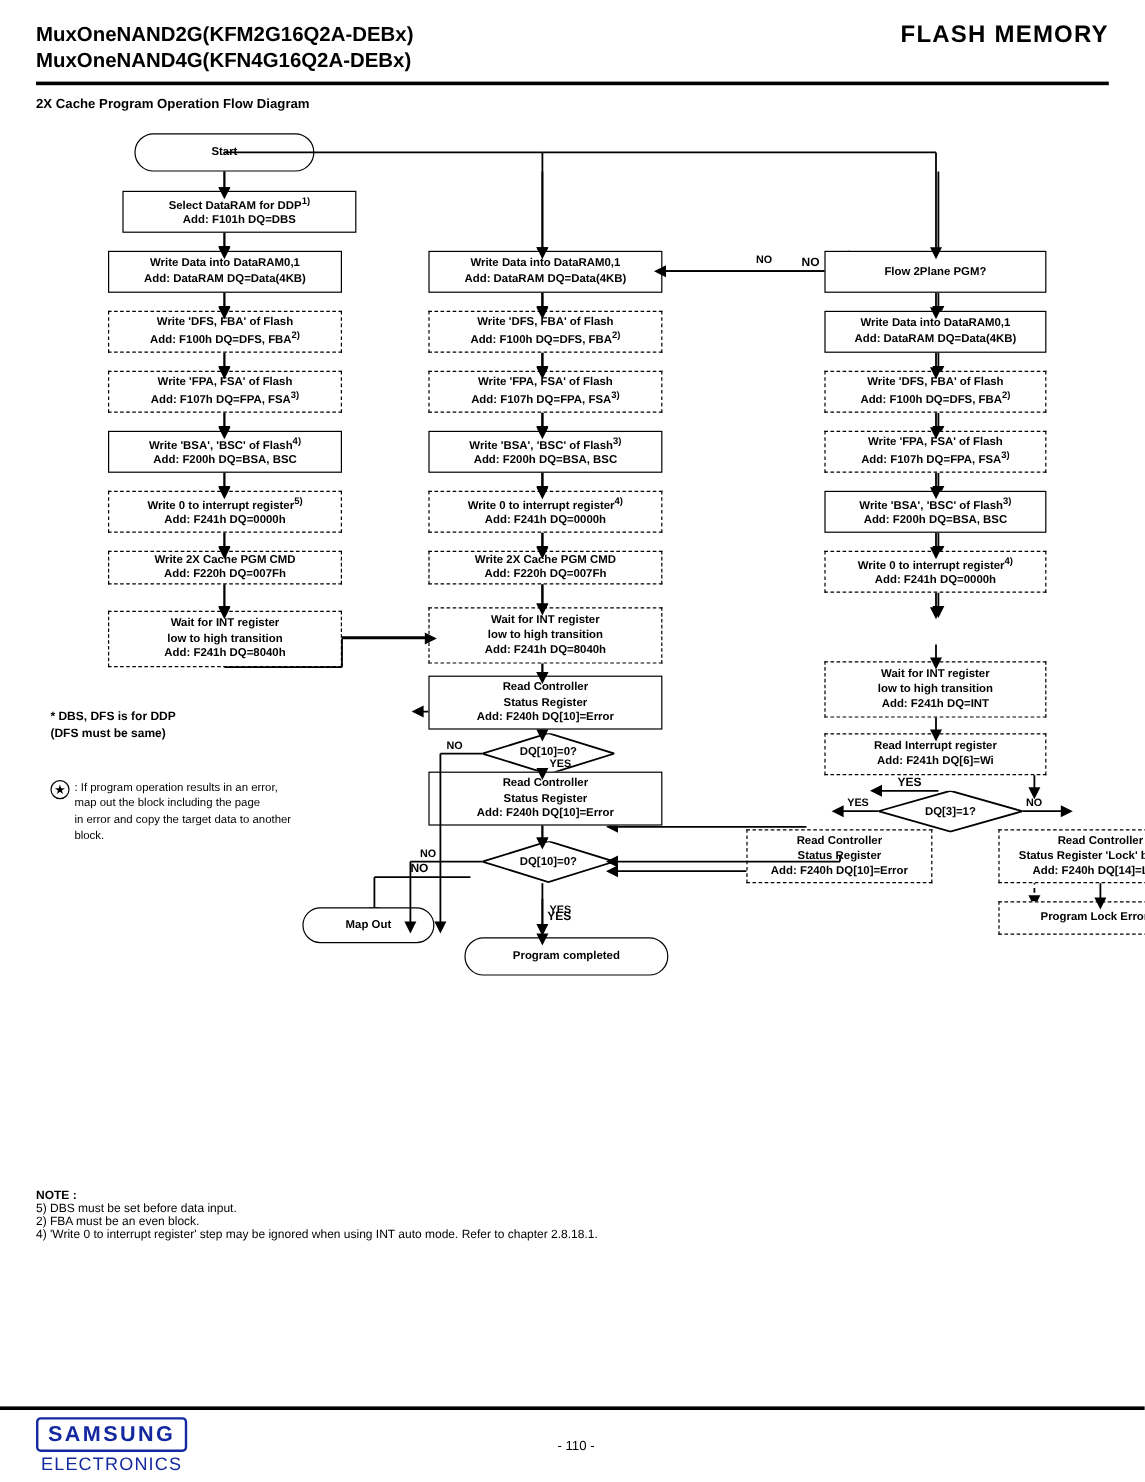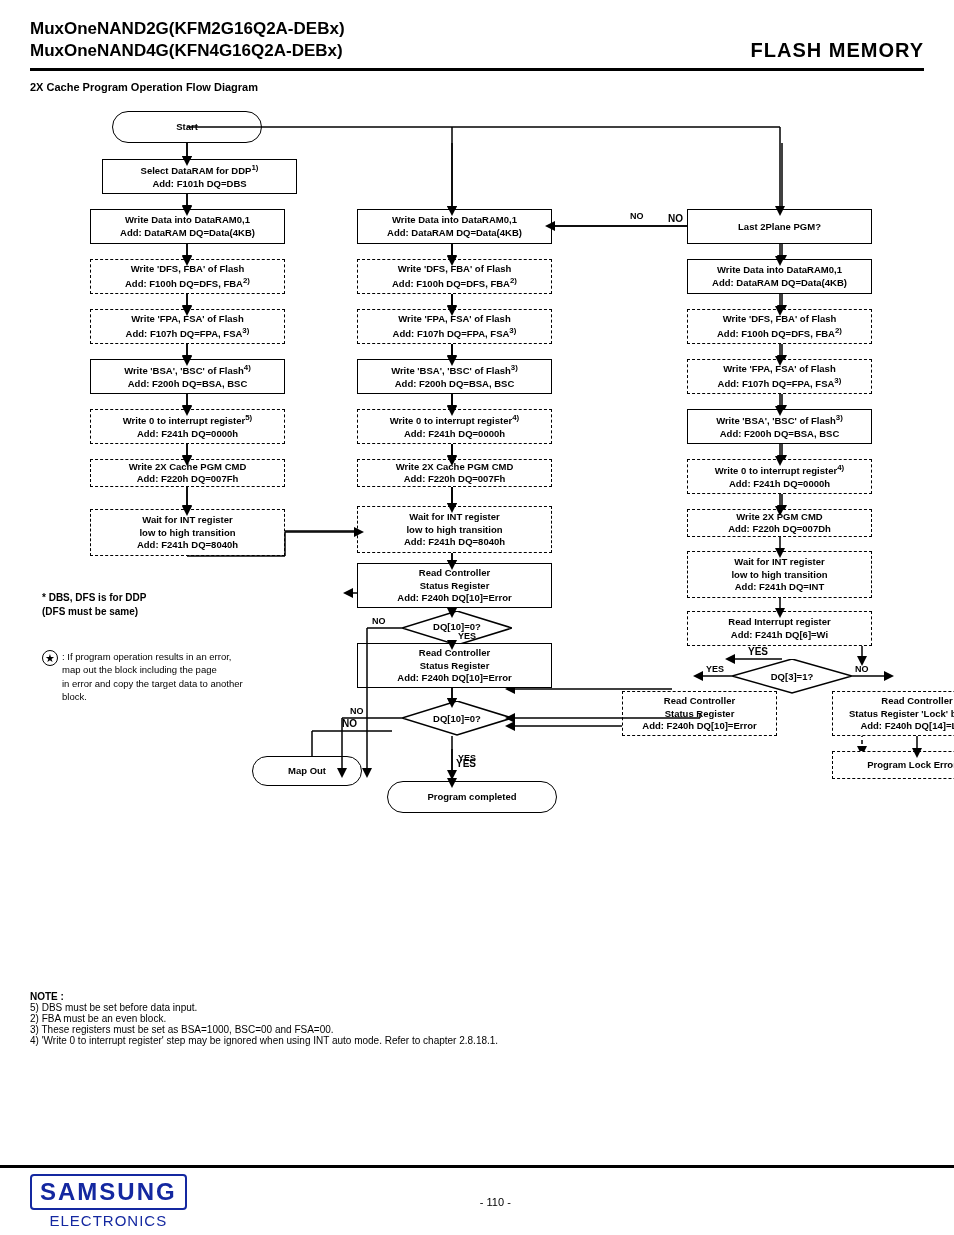--- a/index.html
+++ b/index.html
@@ -24,7 +24,7 @@
     .header {
       display: flex;
       justify-content: space-between;
-      align-items: flex-end;
+      align-items: flex-start;
       border-bottom: 3px solid #000;
       padding-bottom: 6px;
       margin-bottom: 10px;

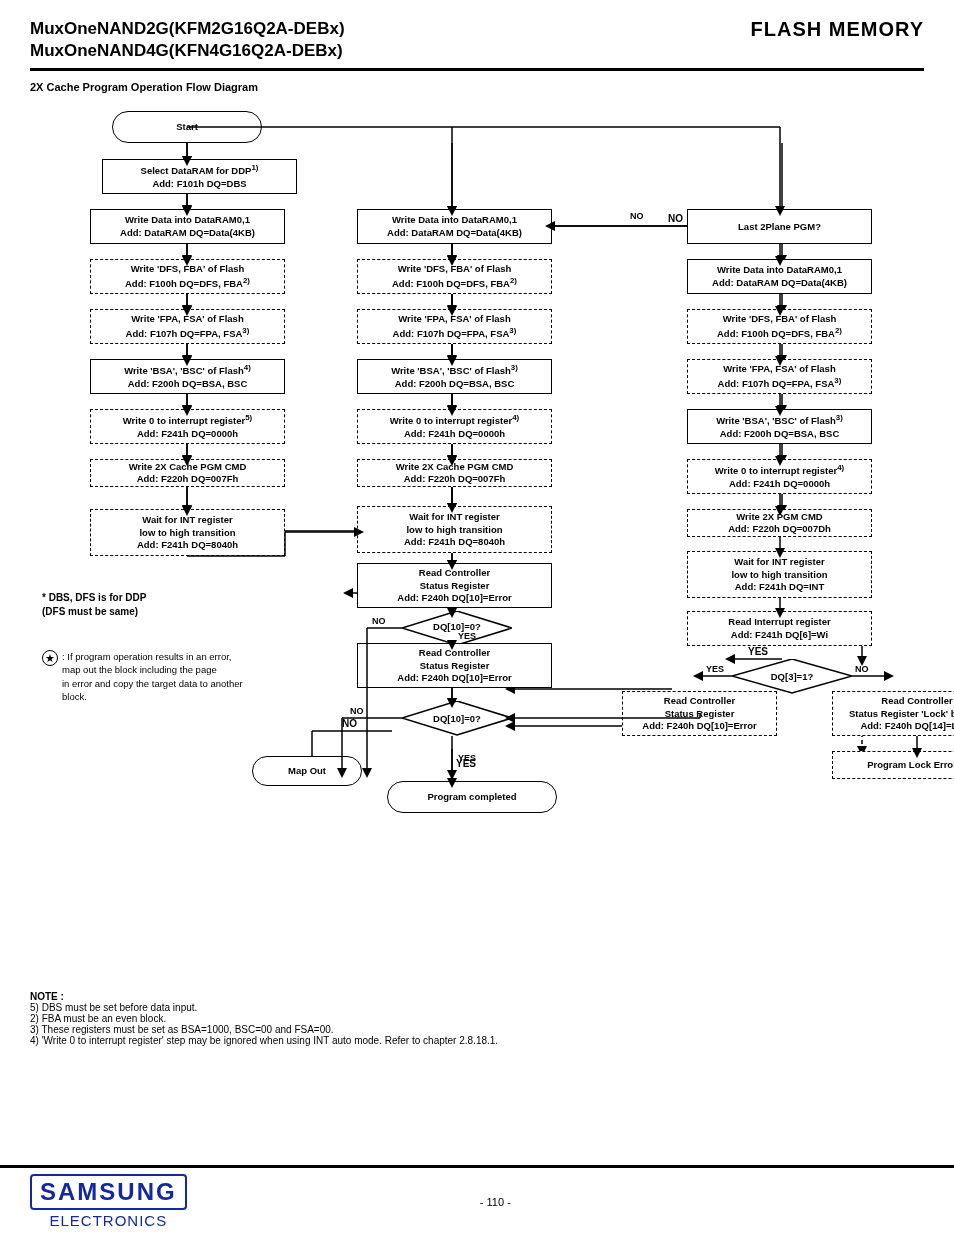--- a/index.html
+++ b/index.html
@@ -376,7 +376,7 @@
     </div>
 
     <div class="fc-box" style="left:655px; top:108px; width:185px; height:35px; padding:2px;">
-      <span>Last 2Plane PGM?</span>
+      <span>Flow 2Plane PGM?</span>
     </div>
 
     <div class="fc-box" style="left:655px; top:158px; width:185px; height:35px; padding:2px;">

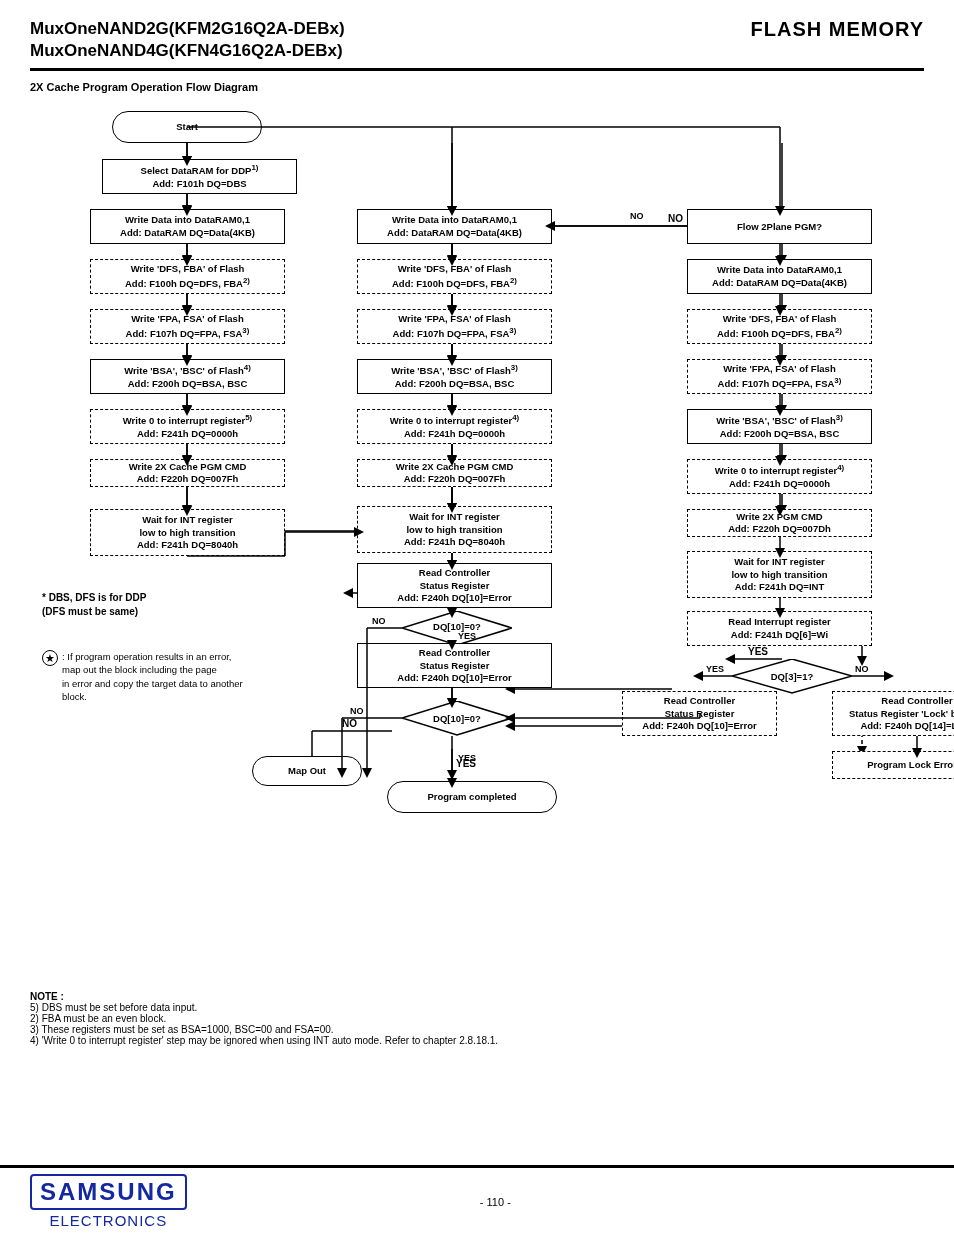--- a/index.html
+++ b/index.html
@@ -393,9 +393,6 @@
     </div>
     <div class="fc-box dashed" style="left:655px; top:358px; width:185px; height:35px; padding:2px;">
       <span>Write 0 to interrupt register<sup>4)</sup><br>Add: F241h DQ=0000h</span>
-    </div>
-    <div class="fc-box dashed" style="left:655px; top:408px; width:185px; height:28px; padding:2px;">
-      <span>Write 2X PGM CMD<br>Add: F220h DQ=007Dh</span>
     </div>
     <div class="fc-box dashed" style="left:655px; top:450px; width:185px; height:47px; padding:2px;">
       <span>Wait for INT register<br>low to high transition<br>Add: F241h DQ=INT</span>

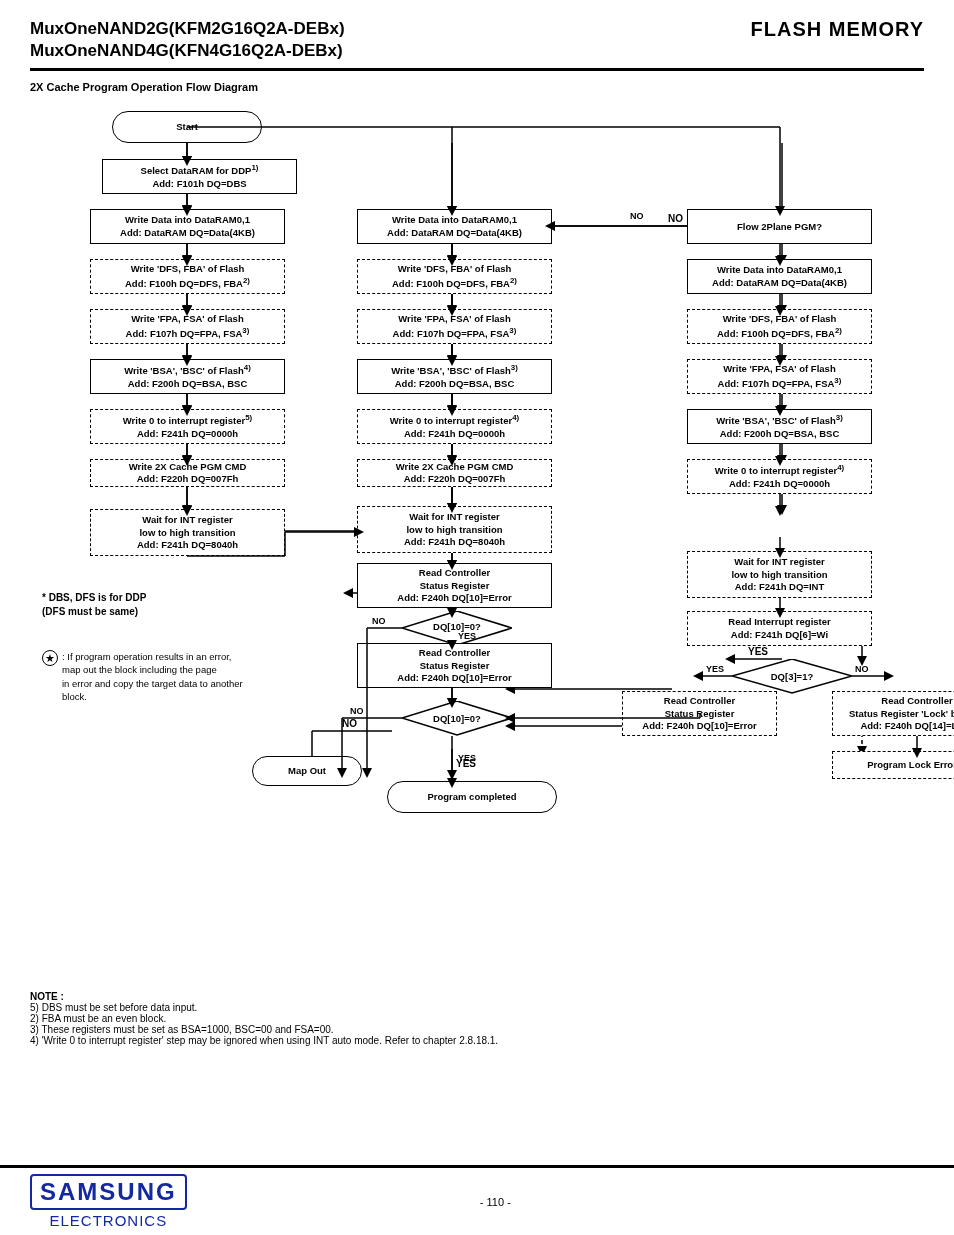--- a/index.html
+++ b/index.html
@@ -537,7 +537,6 @@
     <div class="note-title">NOTE :</div>
     <div>5) DBS must be set before data input.</div>
     <div>2) FBA must be an even block.</div>
-    <div>3) These registers must be set as BSA=1000, BSC=00 and FSA=00.</div>
     <div>4) 'Write 0 to interrupt register' step may be ignored when using INT auto mode. Refer to chapter 2.8.18.1.</div>
   </div>
 

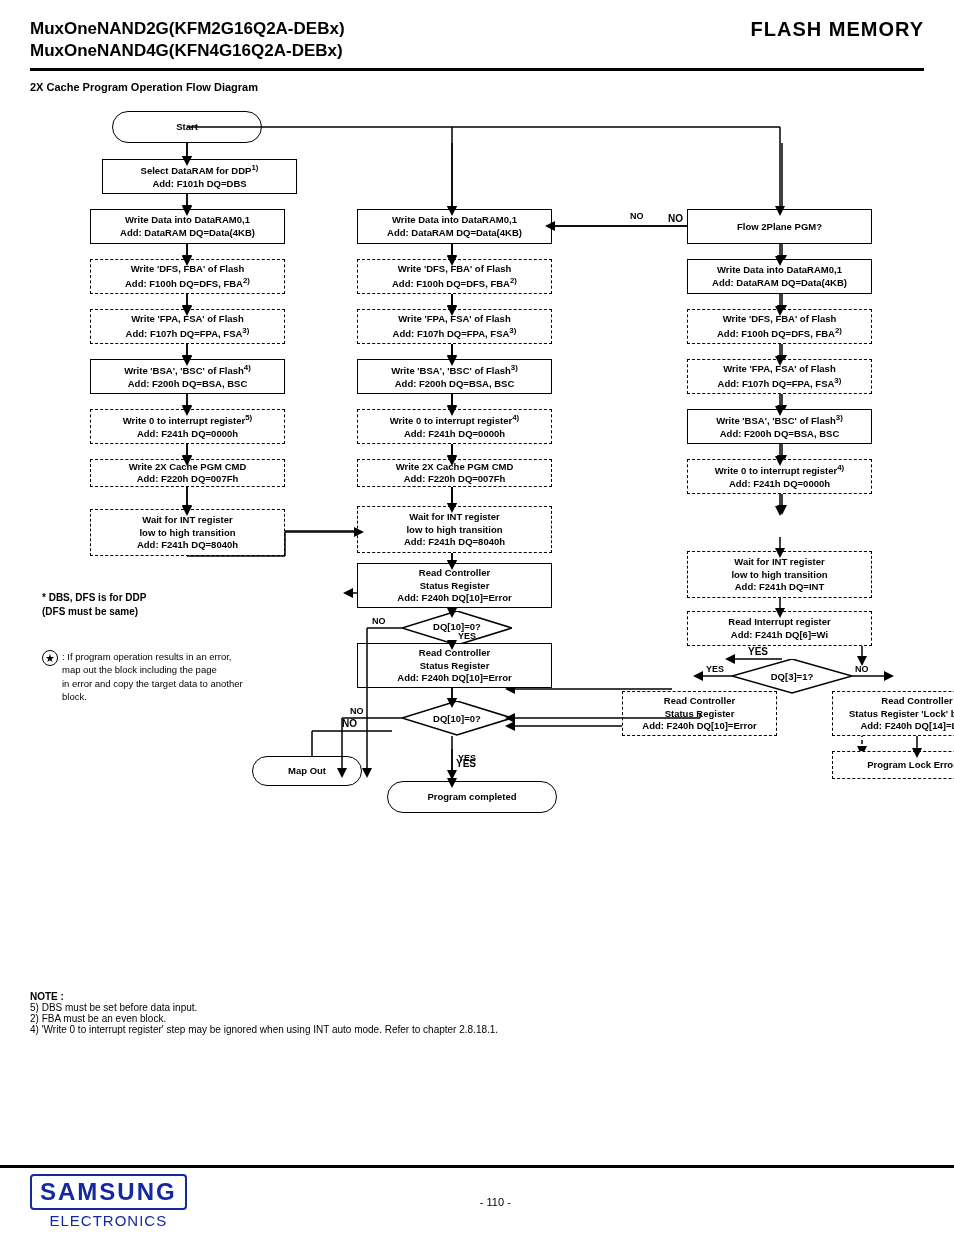--- a/index.html
+++ b/index.html
@@ -112,7 +112,7 @@
       align-items: center;
     }
     .footer-logo .samsung {
-      font-size: 24px;
+      font-size: 18px;
       font-weight: bold;
       color: #1428A0;
       letter-spacing: 2px;

